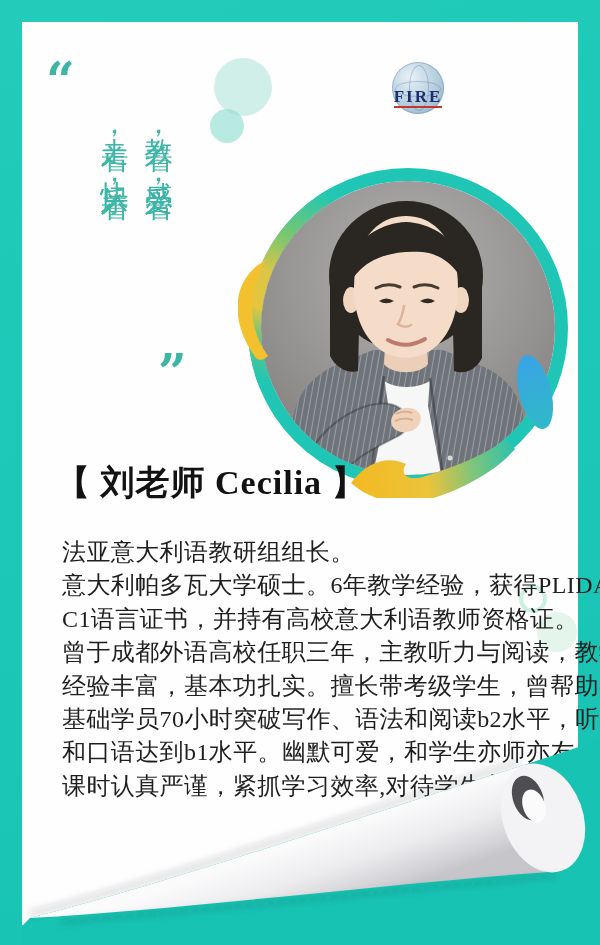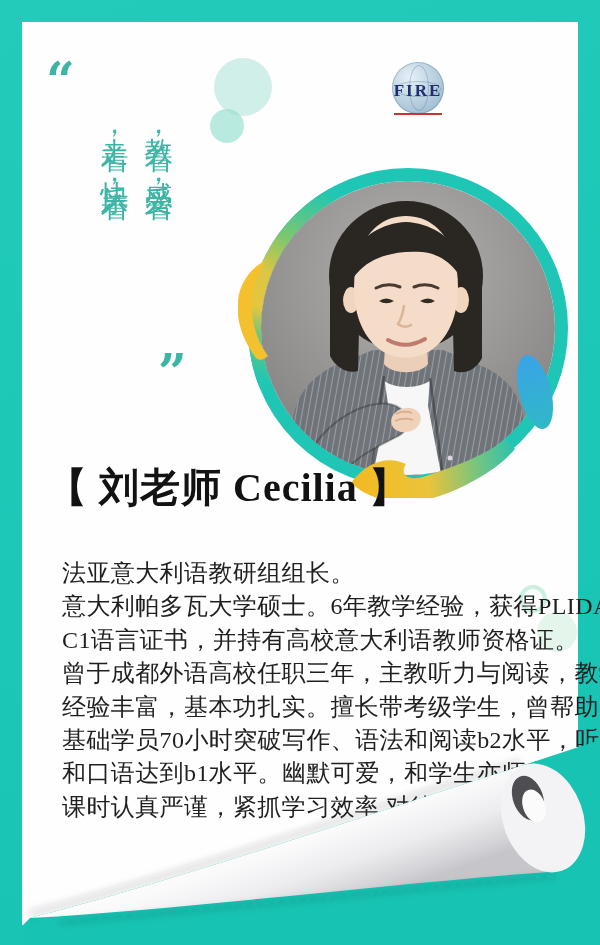--- a/index.html
+++ b/index.html
@@ -45,7 +45,7 @@
   .fire-word{
     position:relative;z-index:2;font-family:"Liberation Serif",serif;font-weight:bold;
     font-size:17px;letter-spacing:2px;color:#1e2e6e;
-    border-bottom:2px solid #c9342c;padding-bottom:14px;line-height:1;margin-top:20px;
+    border-bottom:2px solid #c9342c;padding-bottom:1px;line-height:1;margin-top:20px;
   }
   .logo-text{margin-left:8px;display:flex;flex-direction:column;justify-content:center;}
   .logo-cn{font-family:"Liberation Sans","DejaVu Sans",sans-serif;font-size:17px;color:#4a4a4a;letter-spacing:2.5px;line-height:1.25;}

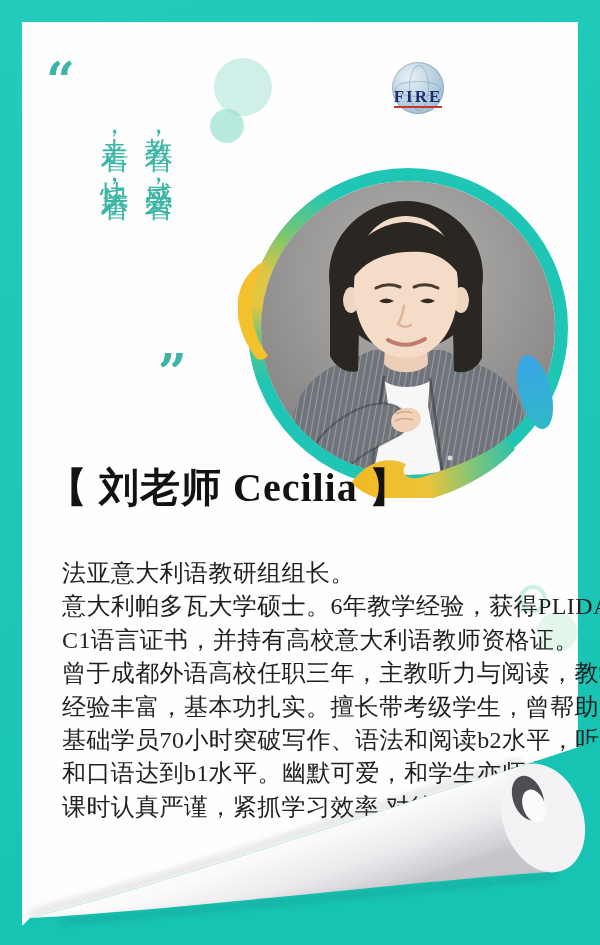--- a/index.html
+++ b/index.html
@@ -54,7 +54,7 @@
   .photo-wrap{position:absolute;left:238px;top:158px;width:340px;height:340px;}
   
   .name-title{
-    position:absolute;left:47px;top:460px;font-size:40px;font-weight:bold;color:#121212;
+    position:absolute;left:56px;top:460px;font-size:34px;font-weight:bold;color:#121212;
     letter-spacing:1px;white-space:nowrap;
   }
   

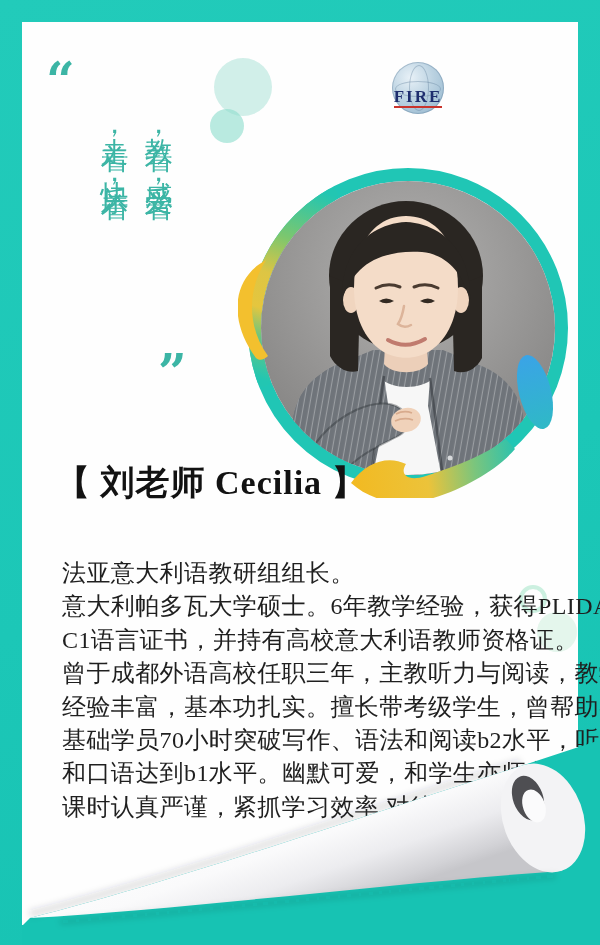--- a/index.html
+++ b/index.html
@@ -58,7 +58,7 @@
     letter-spacing:1px;white-space:nowrap;
   }
   
-  .bio{position:absolute;left:62px;top:557px;width:486px;color:#1f1f1f;}
+  .bio{position:absolute;left:62px;top:536px;width:486px;color:#1f1f1f;}
   .bio .line{font-size:24px;line-height:33.4px;letter-spacing:.4px;white-space:nowrap;}
   
   .curl{position:absolute;left:0;top:740px;width:600px;height:205px;}

